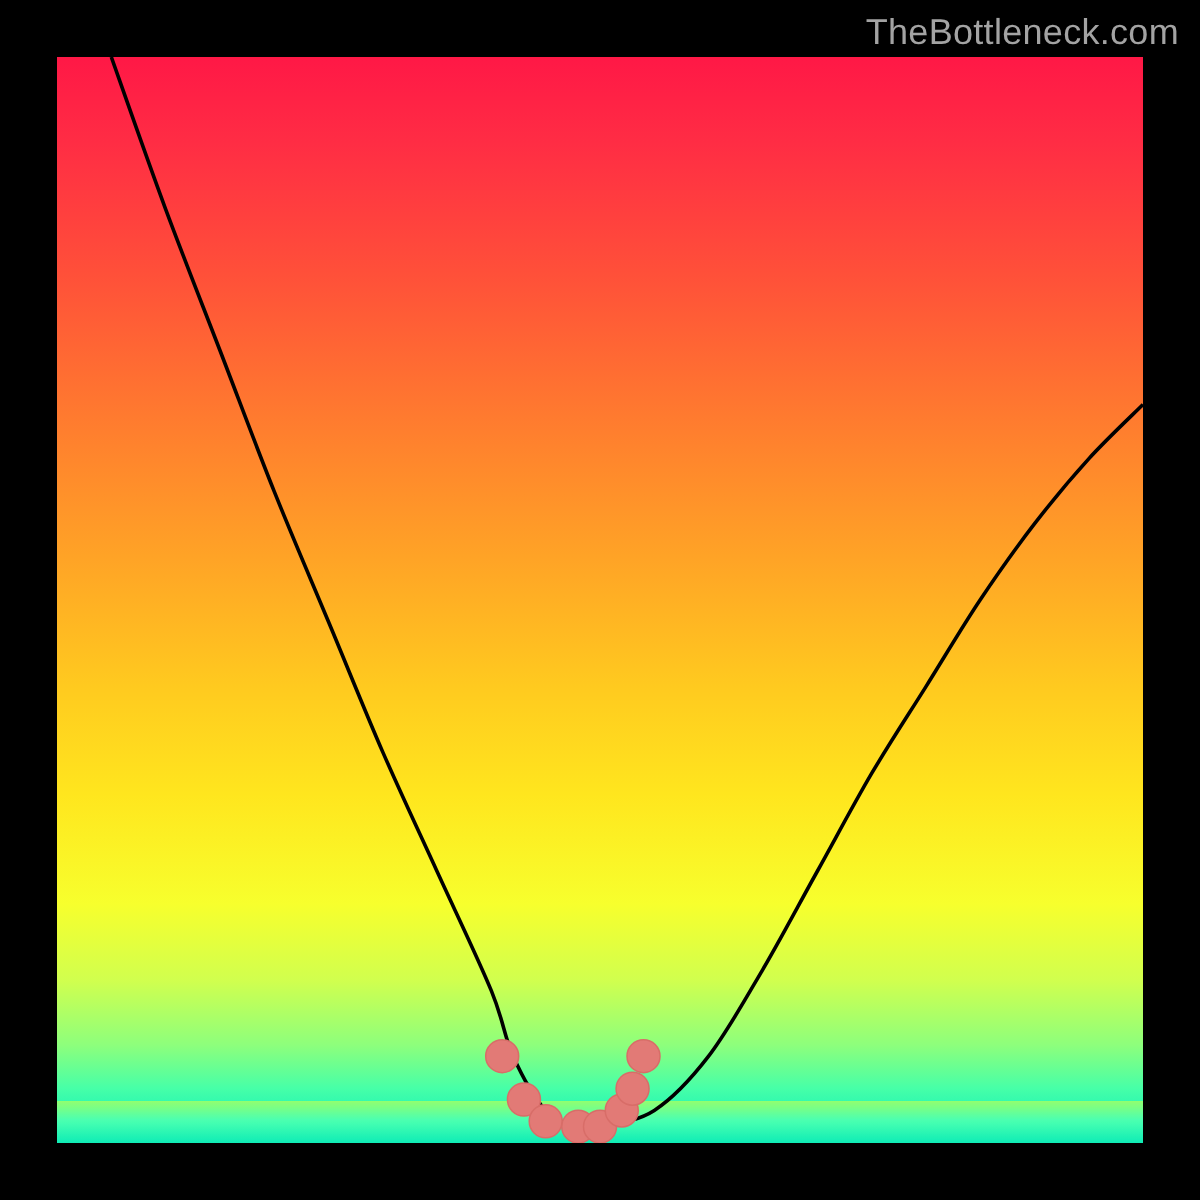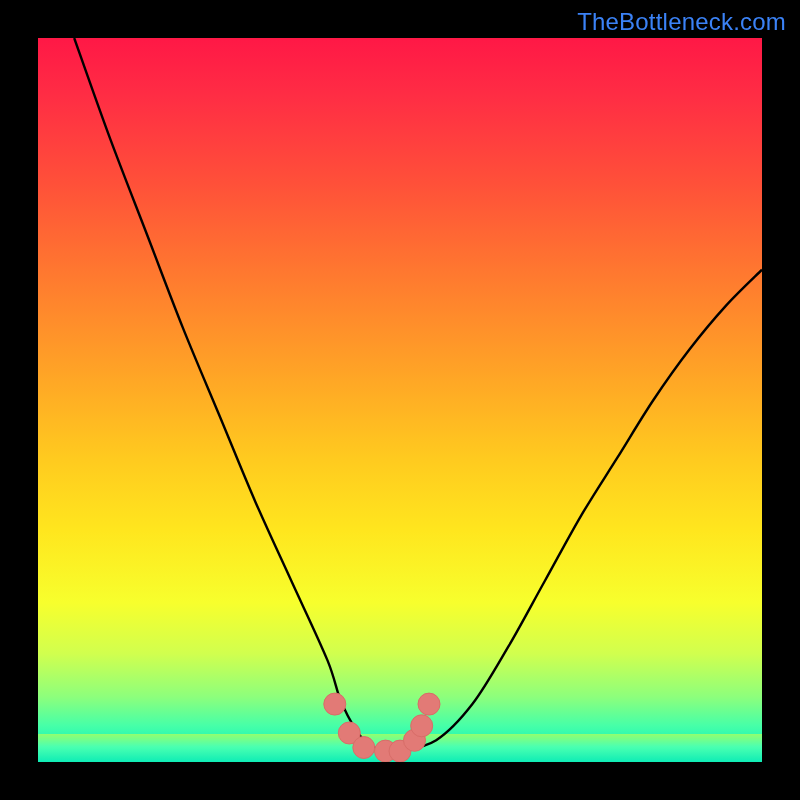--- a/index.html
+++ b/index.html
@@ -71,7 +71,7 @@
     right: 14px;
     font-size: 24px;
     font-weight: 500;
-    color: #3b82f6;
+    color: #a3a3a3;
     letter-spacing: 0.2px;
     user-select: none;
   }

